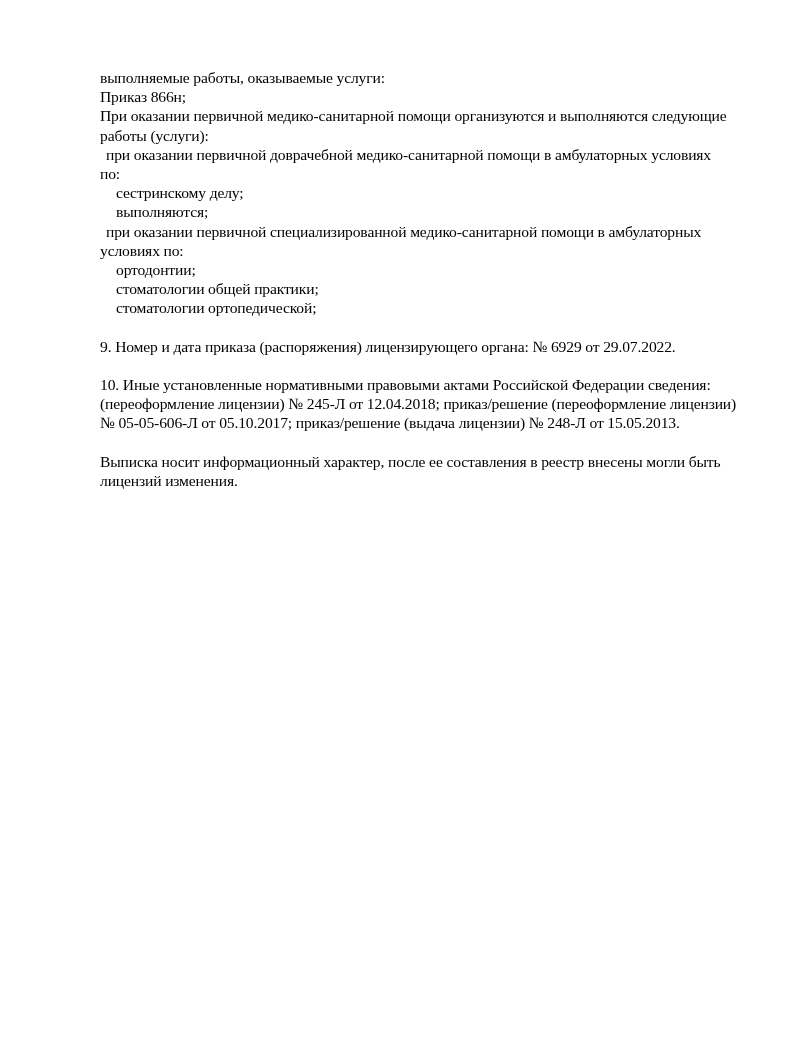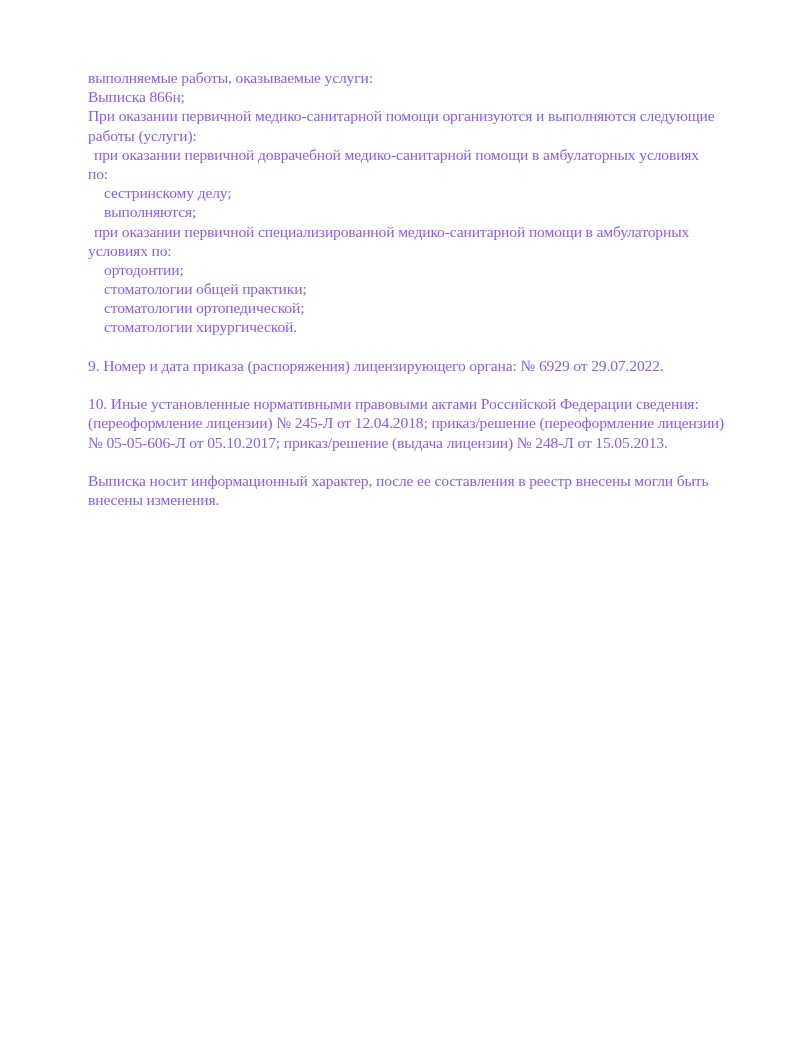--- a/index.html
+++ b/index.html
@@ -5,9 +5,9 @@
   html, body { margin: 0; padding: 0; background: #ffffff; }
   body { width: 787px; height: 1050px; position: relative; overflow: hidden; }
   .page {
-    position: absolute; left: 88px; top: 68px; width: 680px;
+    position: absolute; left: 100px; top: 68px; width: 680px;
     font-family: "Liberation Serif", "DejaVu Serif", serif;
-    font-size: 15.6px; line-height: 19.2px; color: #8b5cf6;
+    font-size: 15.6px; line-height: 19.2px; color: #000000;
     letter-spacing: -0.15px;
   }
   .line { white-space: pre; display: block; height: 19.2px; }

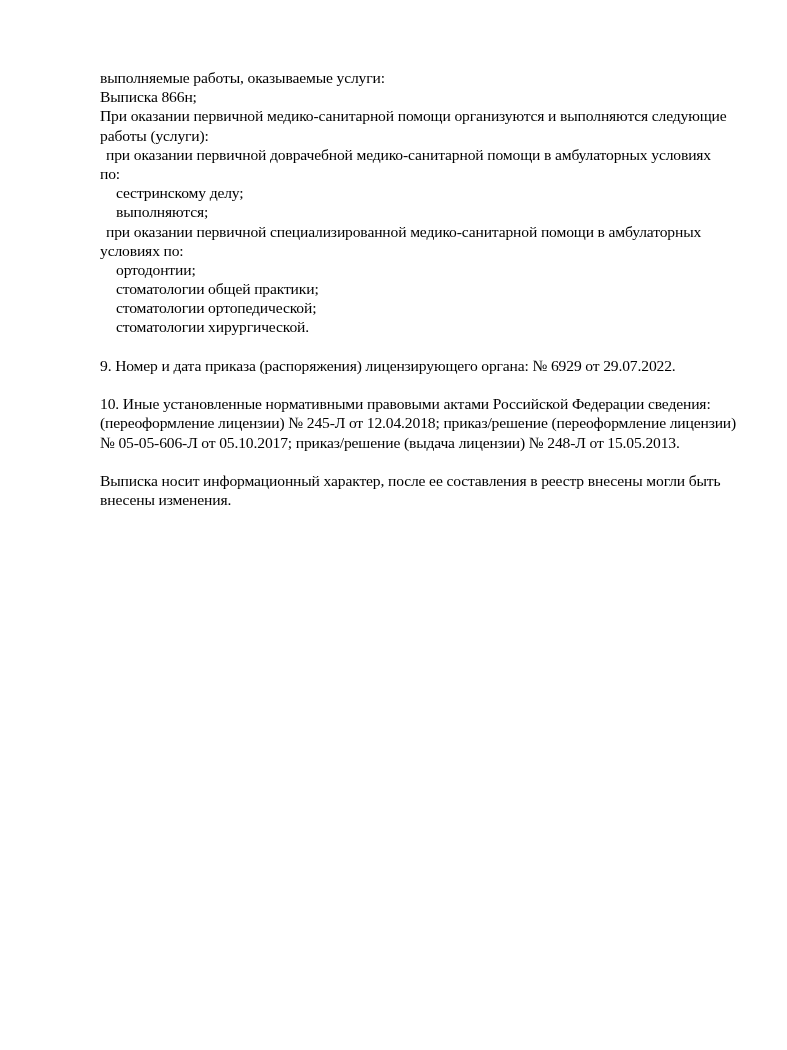--- a/index.html
+++ b/index.html
@@ -20,7 +20,7 @@
 
 <div class="page">
   <span class="line">выполняемые работы, оказываемые услуги:</span>
-  <span class="line">Выписка 866н;</span>
+  <span class="line">Приказ 866н;</span>
   <span class="line">При оказании первичной медико-санитарной помощи организуются и выполняются следующие</span>
   <span class="line">работы (услуги):</span>
 

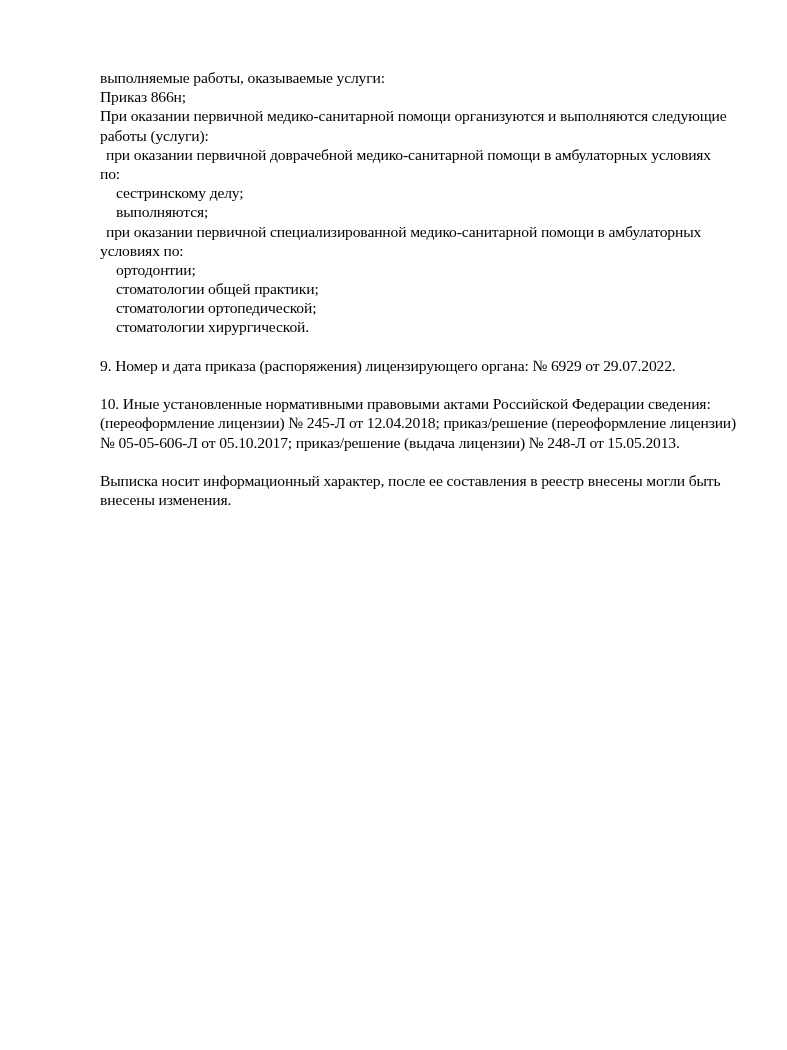--- a/index.html
+++ b/index.html
@@ -34,7 +34,6 @@
   <span class="line indent2">ортодонтии;</span>
   <span class="line indent2">стоматологии общей практики;</span>
   <span class="line indent2">стоматологии ортопедической;</span>
-  <span class="line indent2">стоматологии хирургической.</span>
 
   <span class="gap"></span>
   <span class="line">9. Номер и дата приказа (распоряжения) лицензирующего органа: № 6929 от 29.07.2022.</span>

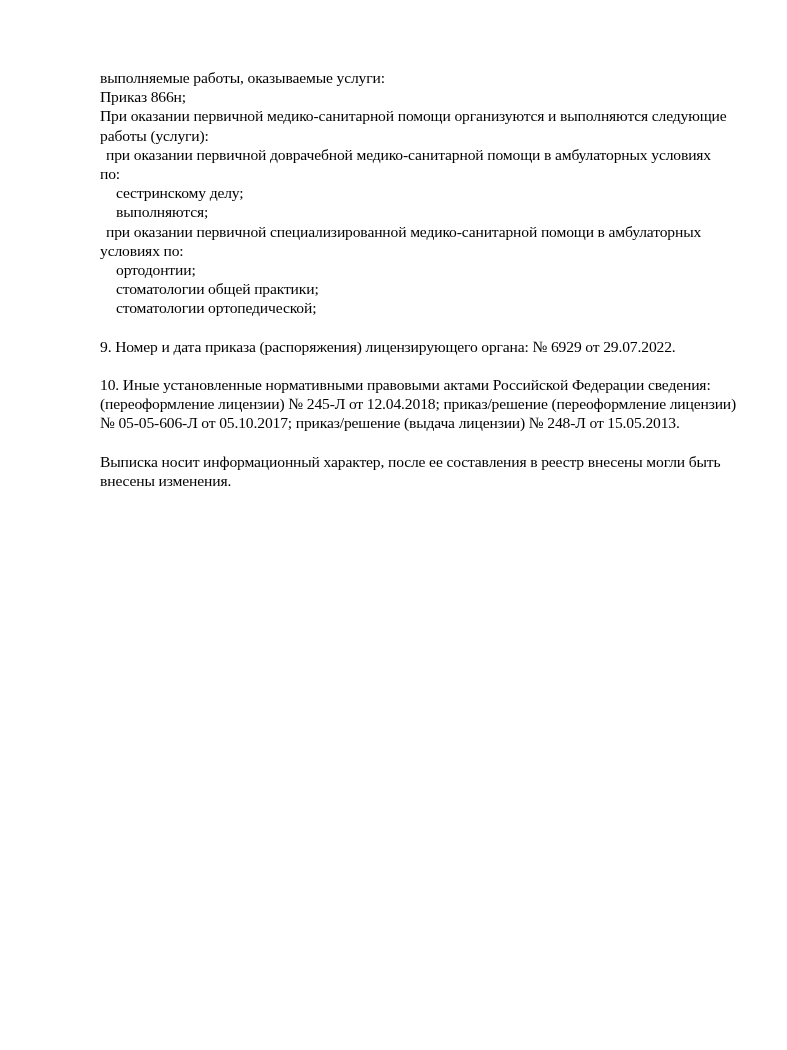--- a/index.html
+++ b/index.html
@@ -45,7 +45,7 @@
 
   <span class="gap"></span>
   <span class="line">Выписка носит информационный характер, после ее составления в реестр внесены могли быть</span>
-  <span class="line">внесены изменения.</span>
+  <span class="line">лицензий изменения.</span>
 </div>
 
 </body></html>

